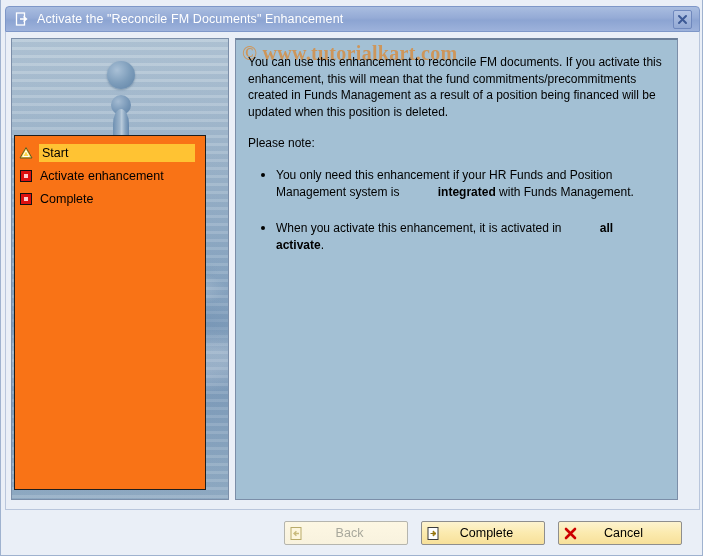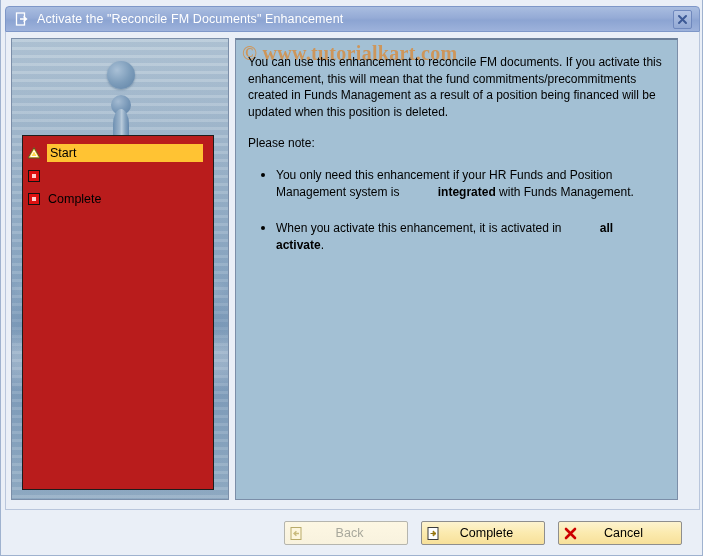--- a/index.html
+++ b/index.html
@@ -140,11 +140,11 @@
   
   #nav-list {
     position: absolute;
-    left: 10px; top: 96px;
+    left: 2px; top: 96px;
     width: 192px;
     height: 355px;
     box-sizing: border-box;
-    background: #b91c1c;
+    background: #f97316;
     border: 1px solid #1d1d1d;
     padding: 5px 0 0 0;
   }

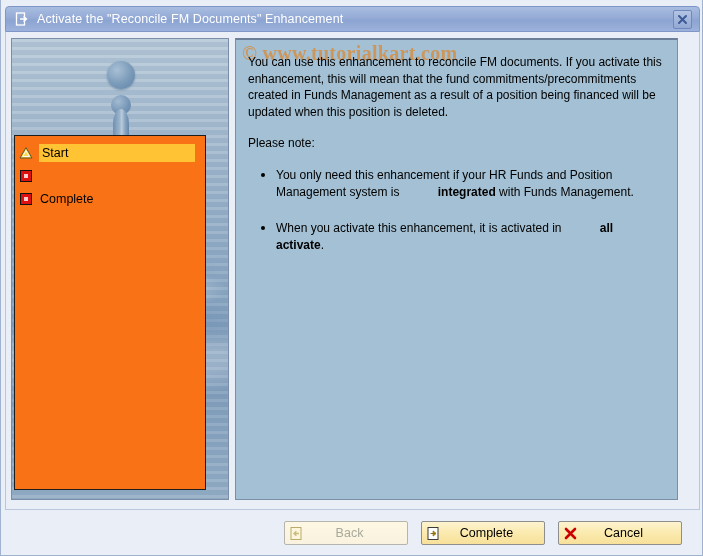--- a/index.html
+++ b/index.html
@@ -308,6 +308,7 @@
               <rect x="5" y="5" width="4" height="4" fill="#ffd0d0"></rect>
             </svg>
           </span>
+          <span class="nav-label">Activate enhancement</span>
         </div>
 
         <div class="nav-item">

